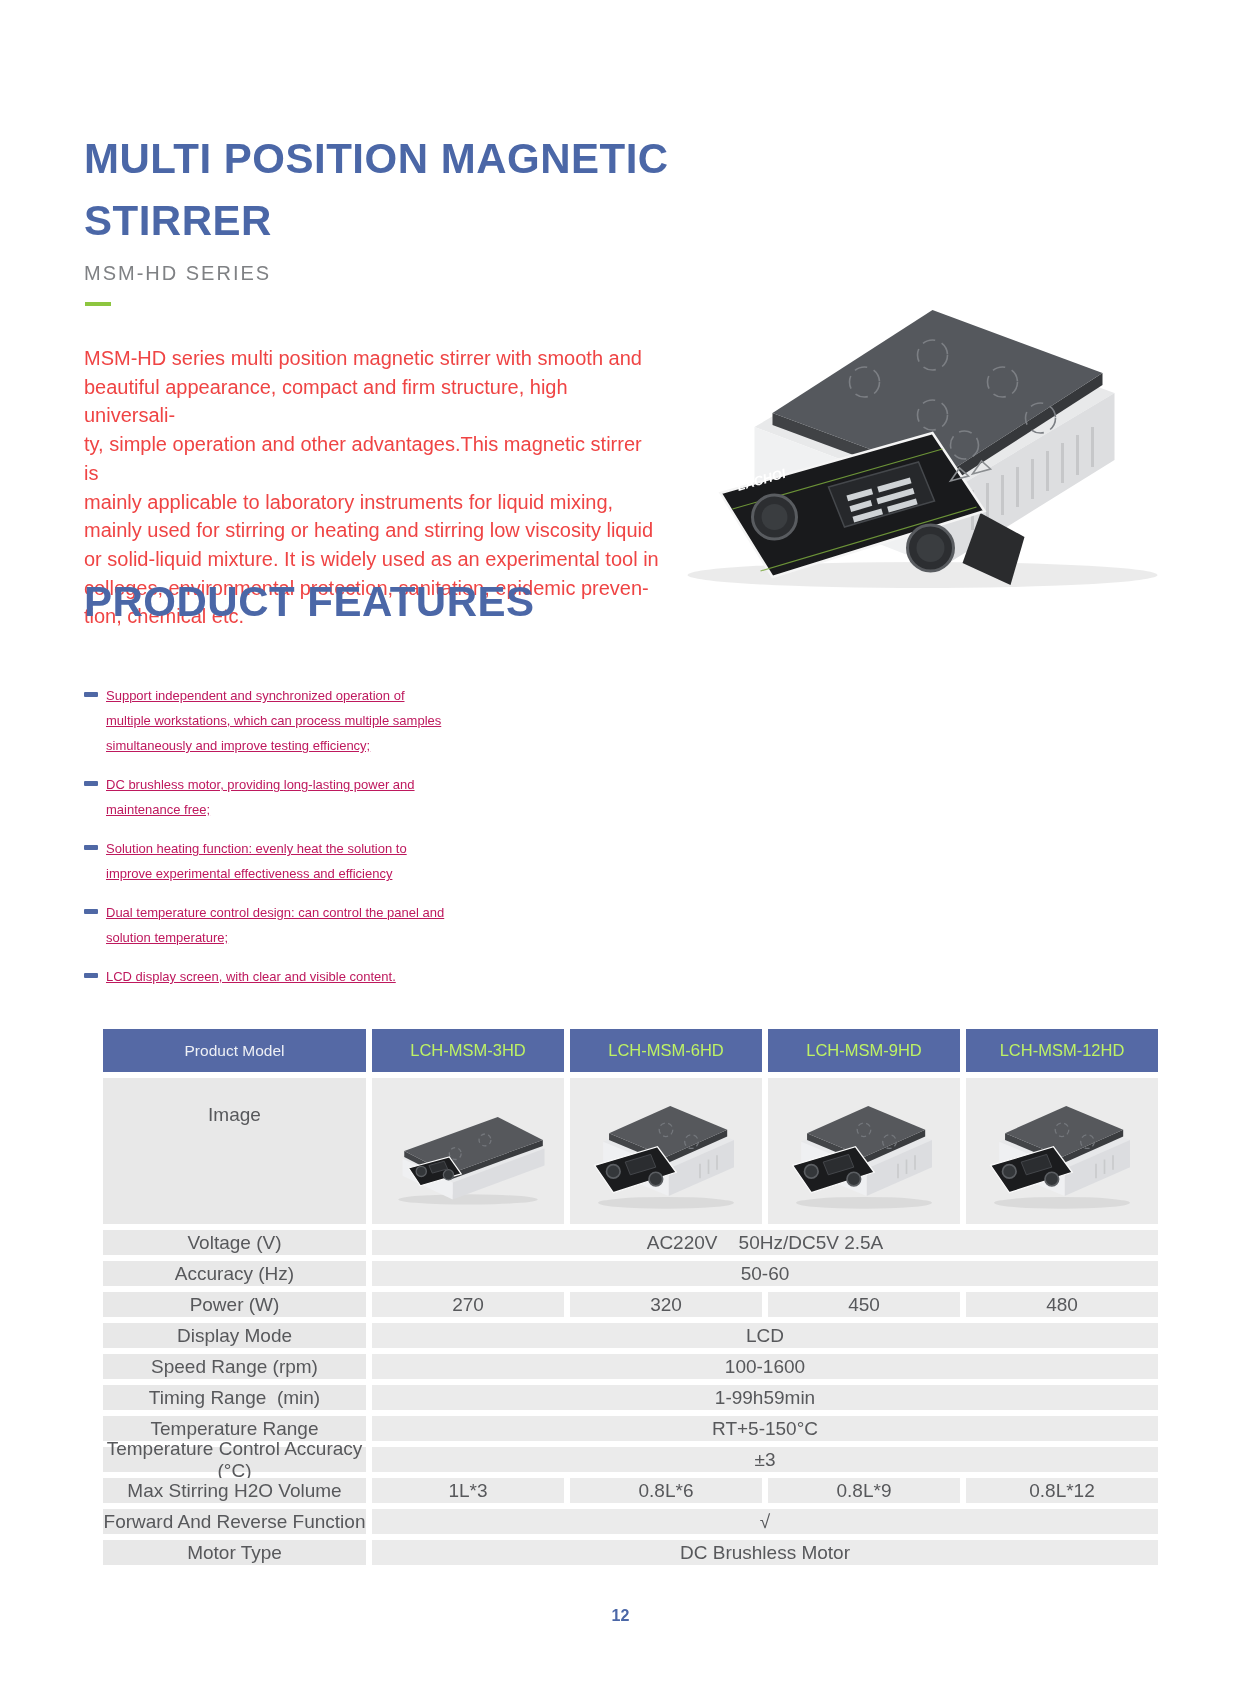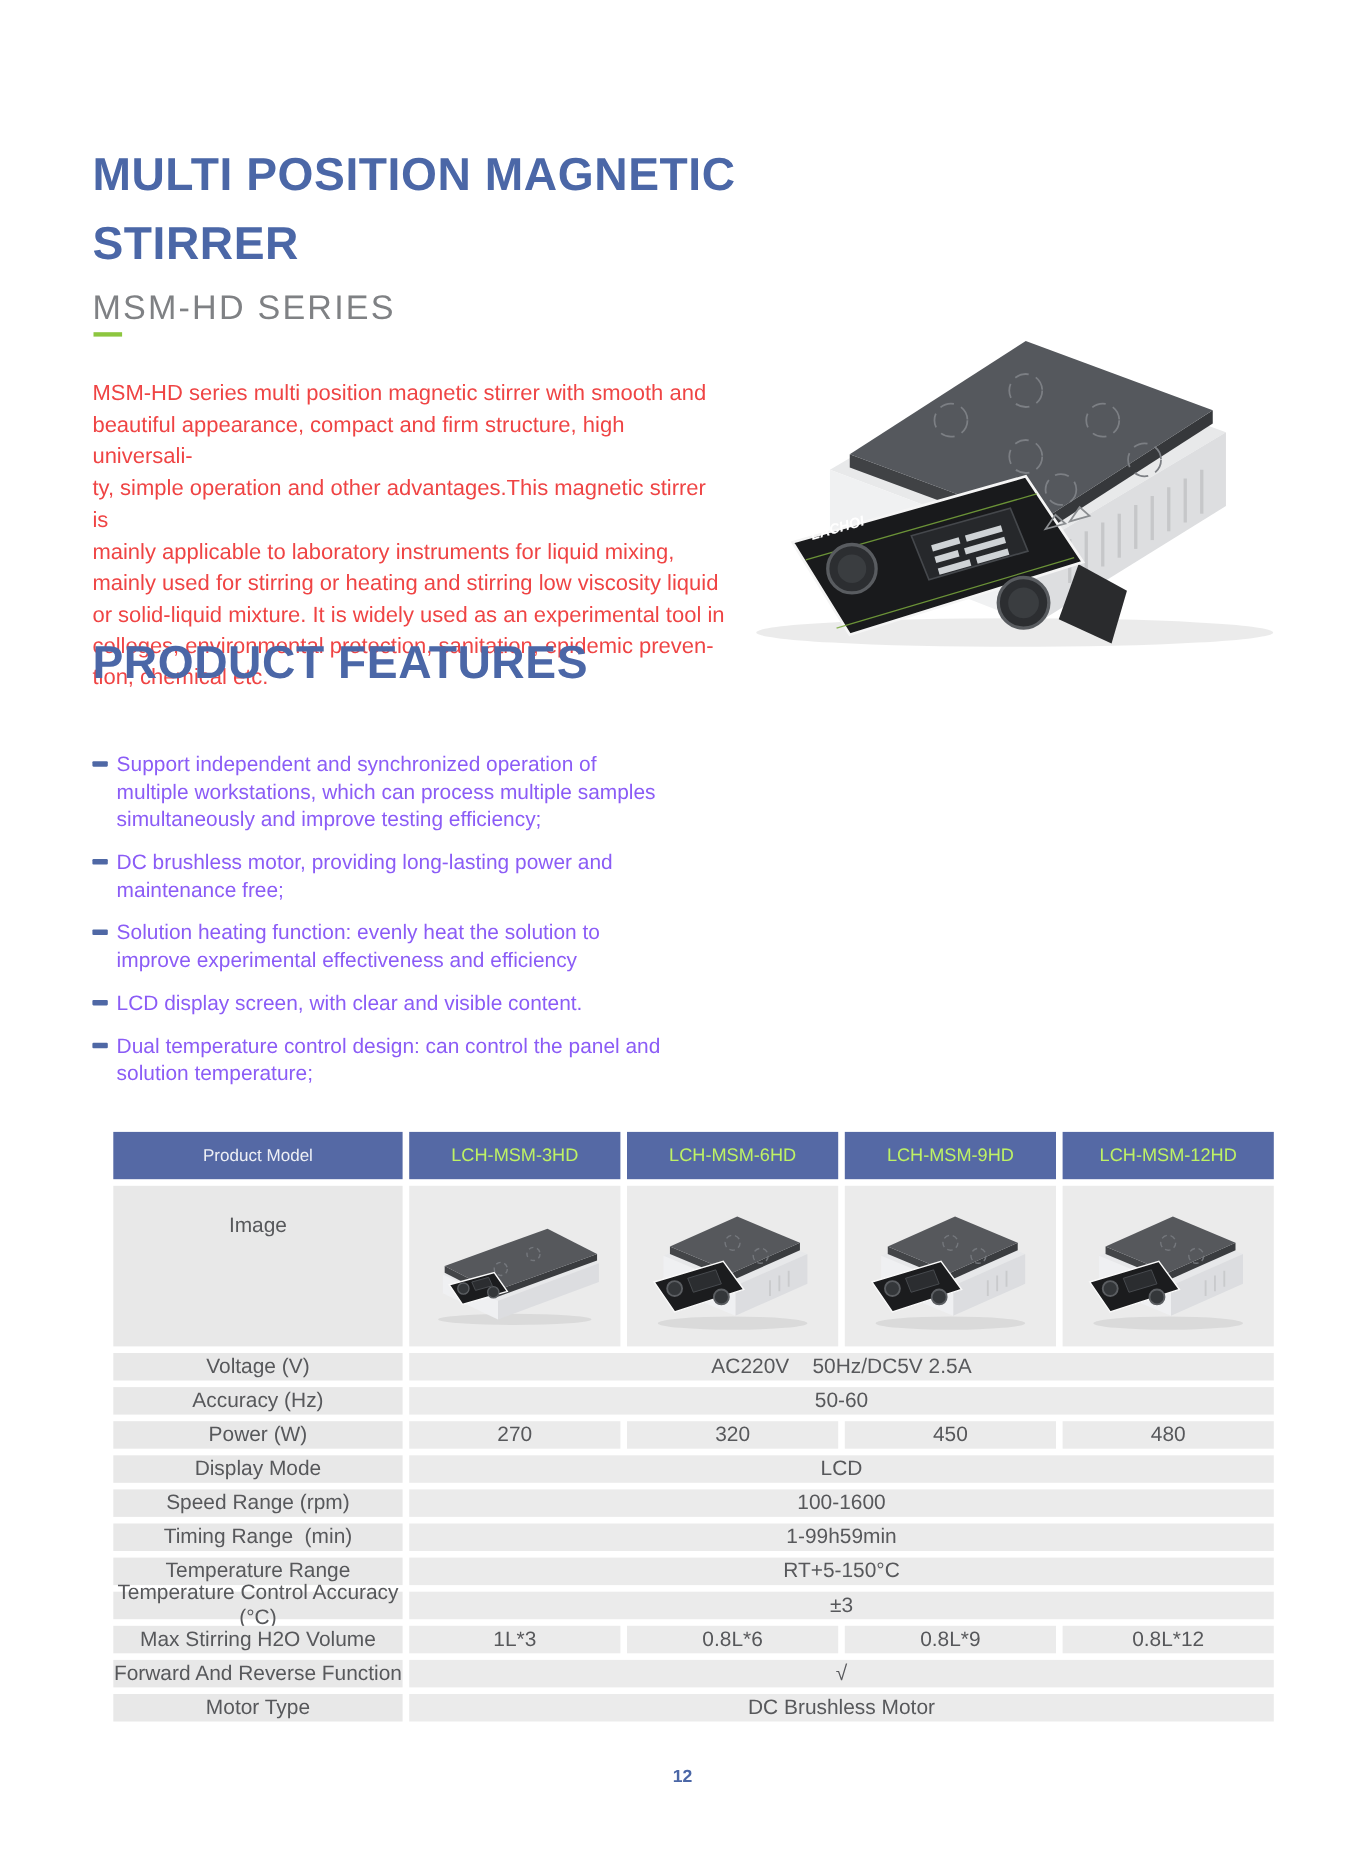--- a/index.html
+++ b/index.html
@@ -20,7 +20,7 @@
   }
   .series {
     position:absolute; left:84px; top:262px;
-    font-size:31px; font-weight:400; color:#7f8184;
+    font-size:20px; font-weight:400; color:#7f8184;
     letter-spacing:2px; white-space:nowrap;
   }
   .green-bar {

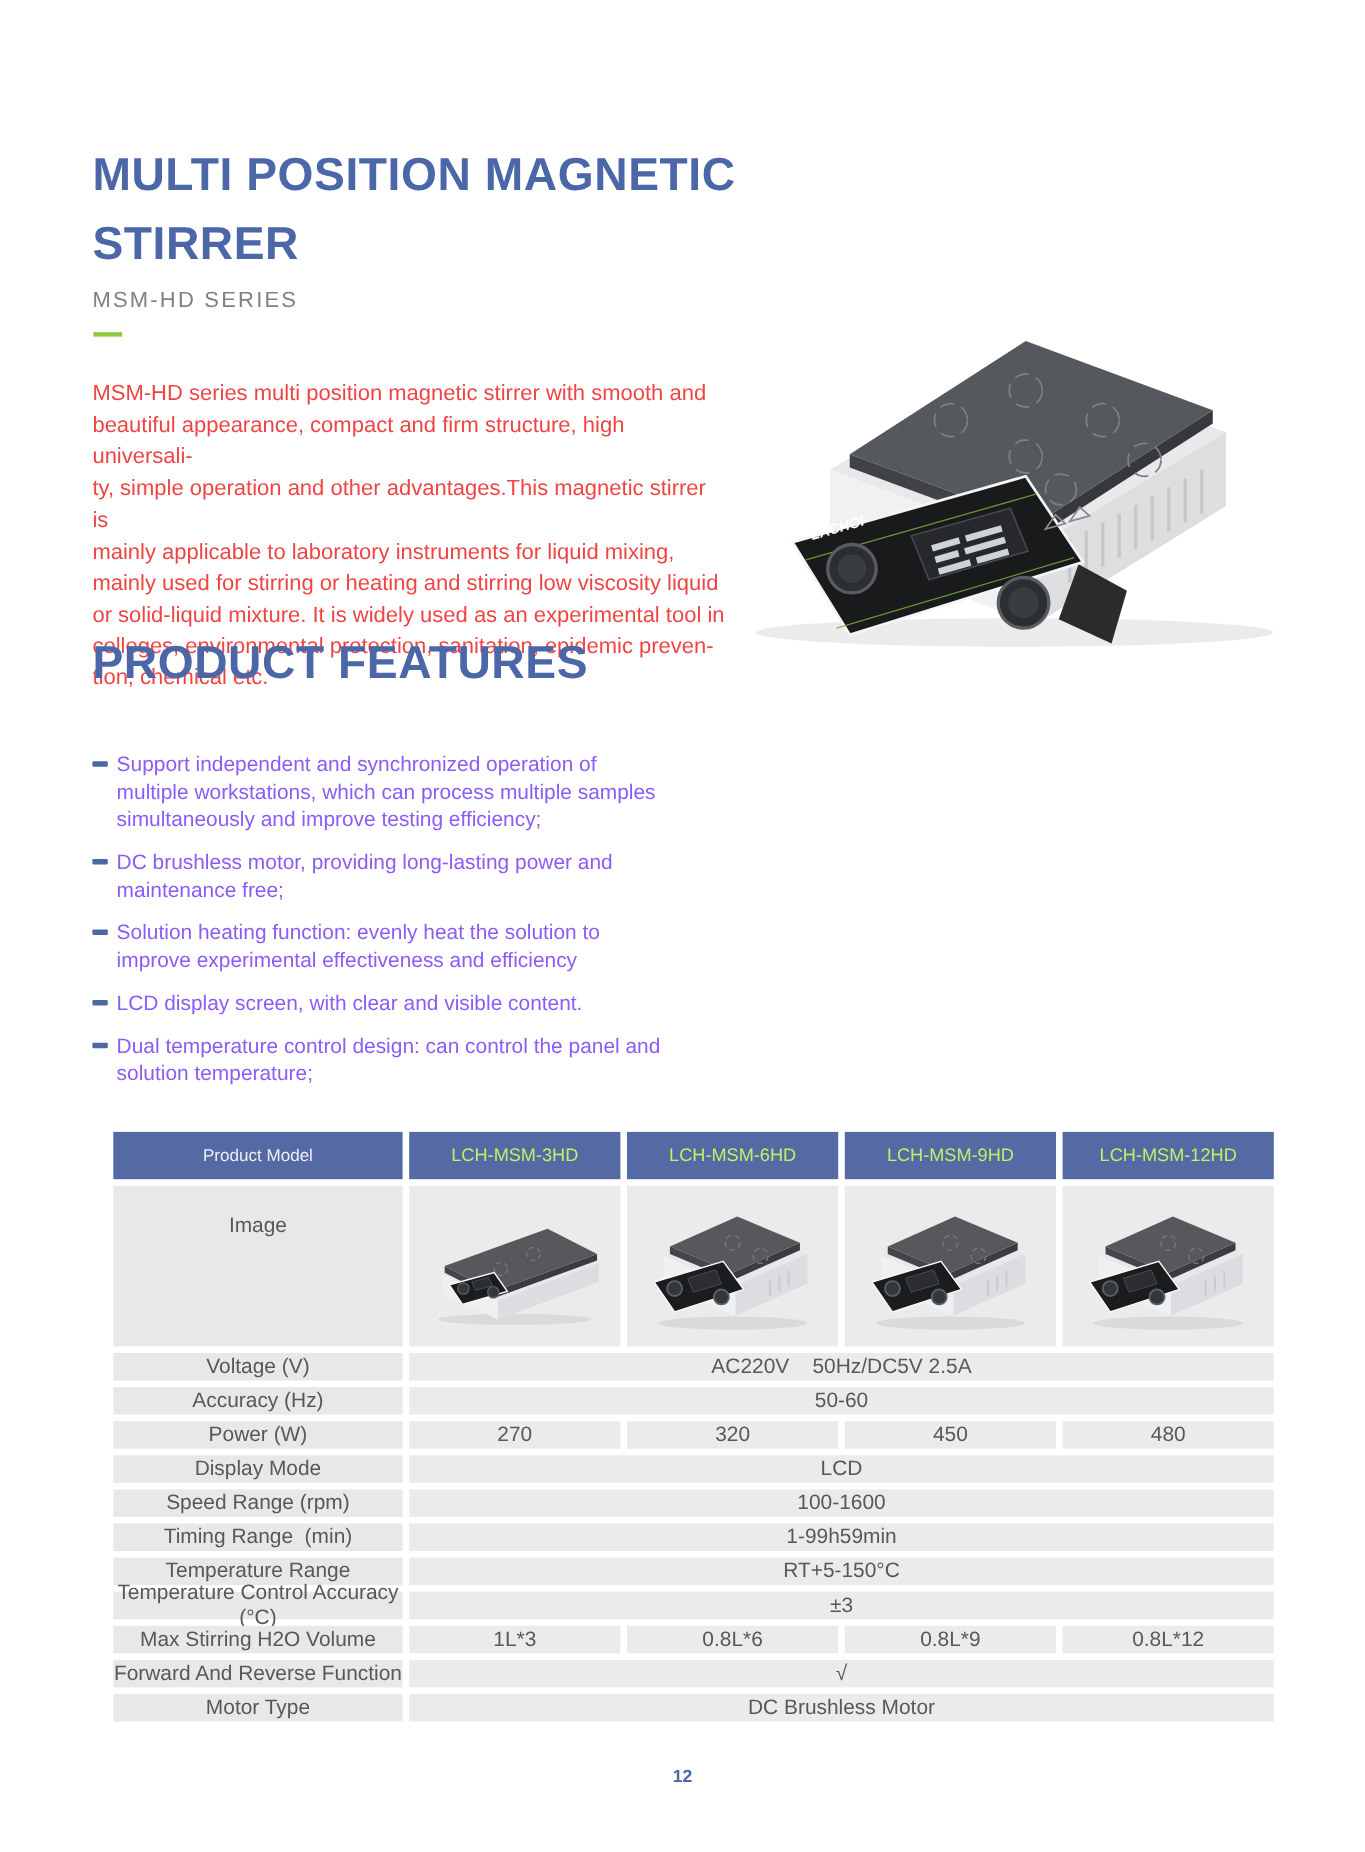--- a/index.html
+++ b/index.html
@@ -58,8 +58,9 @@
     margin:9px 8px 0 0; border-radius:1px;
   }
   .feat-text {
-    font-size:19px; line-height:25px; color:#8b5cf6;
+    font-size:13px; line-height:25px; color:#be185d;
     white-space:pre-line;
+    text-decoration:underline;
   }
   
   .spec-table { position:absolute; left:84px; top:1029px; width:1074px;padding-left:19px; }

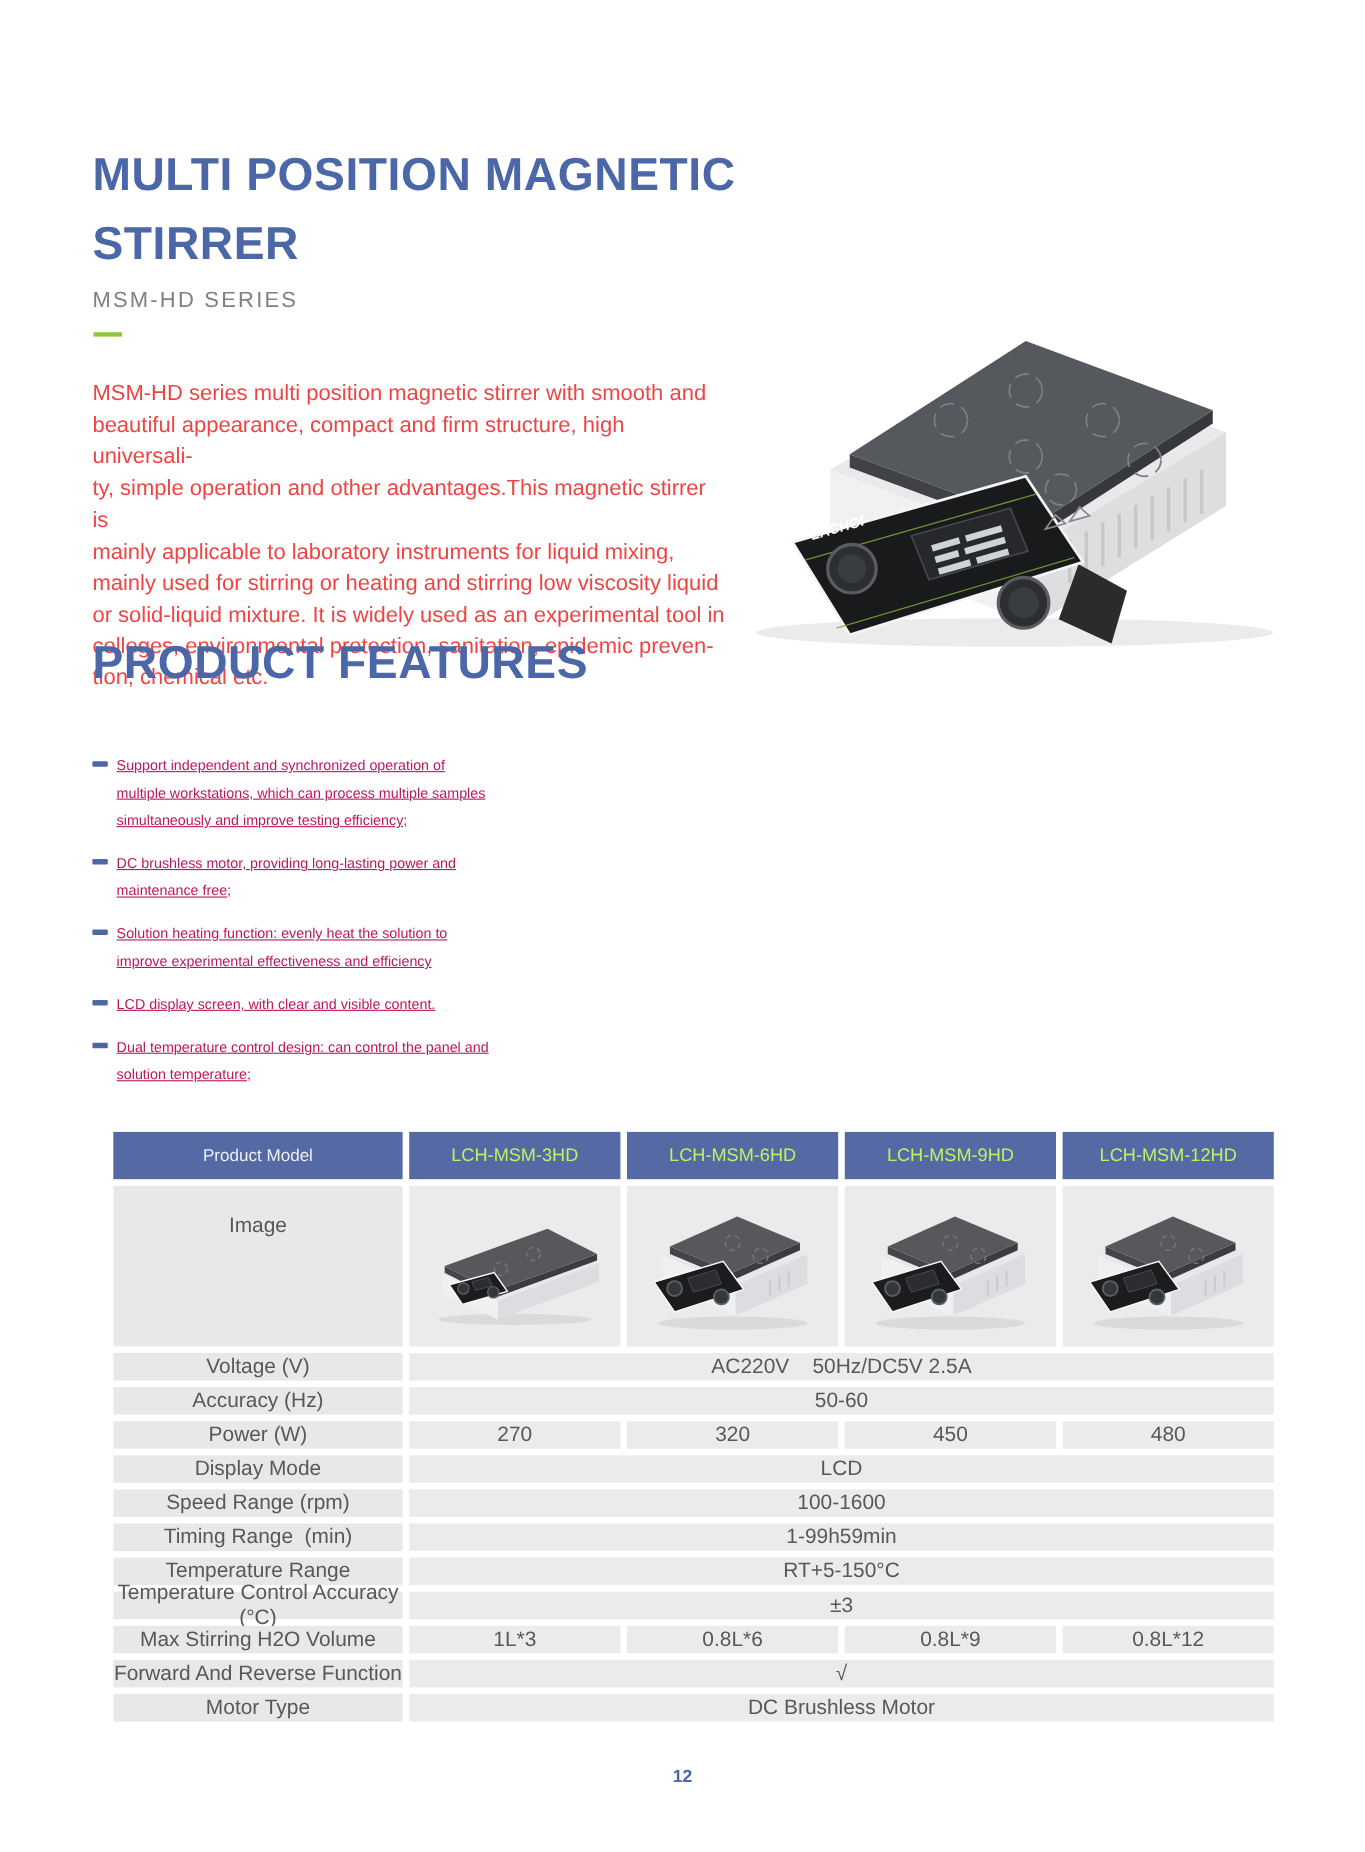--- a/index.html
+++ b/index.html
@@ -240,12 +240,12 @@
     </li>
     <li class="feat-item">
       <span class="dash"></span>
-      <span class="feat-text">LCD display screen, with clear and visible content.</span>
-    </li>
-    <li class="feat-item">
-      <span class="dash"></span>
       <span class="feat-text">Dual temperature control design: can control the panel and
 solution temperature;</span>
+    </li>
+    <li class="feat-item">
+      <span class="dash"></span>
+      <span class="feat-text">LCD display screen, with clear and visible content.</span>
     </li>
   </ul>
 

